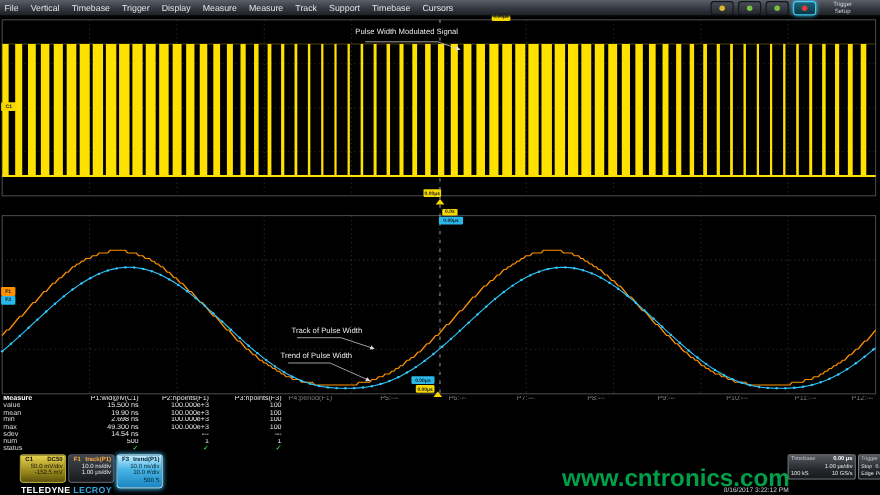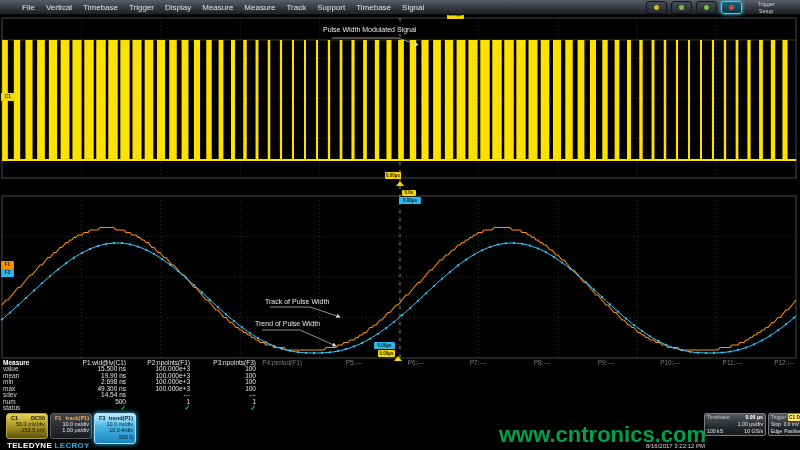--- a/index.html
+++ b/index.html
@@ -9,7 +9,7 @@
   .menubar{position:absolute;top:0;left:0;width:800px;height:14px;z-index:6;
            background:linear-gradient(#5a5f68,#343840 55%,#1d2025);
            display:flex;align-items:center;border-bottom:1px solid #0a0b0d;}
-  .menu-items{display:flex;gap:11px;padding-left:22px;}
+  .menu-items{display:flex;gap:11px;padding-left:4px;}
   .menu-item{font-size:8px;color:#e3e5e8;cursor:default;}
   .tool-btns{position:absolute;right:58px;top:1px;display:flex;gap:4px;}
   .tool-btn{width:19px;height:11px;border-radius:3px;border:1px solid #111418;

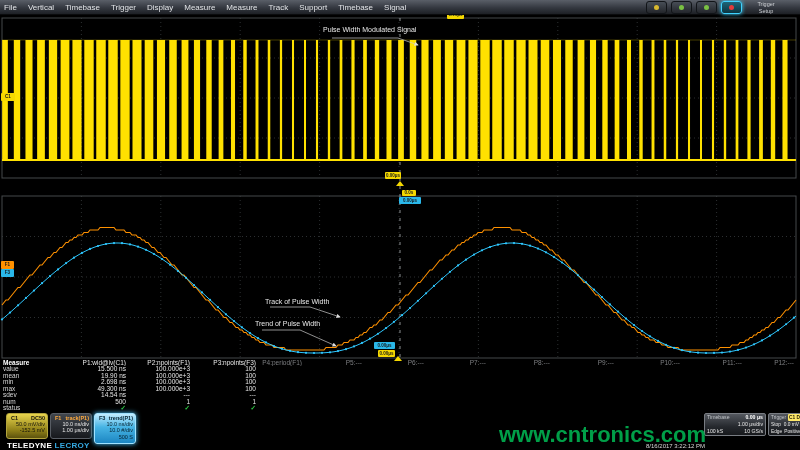--- a/index.html
+++ b/index.html
@@ -297,7 +297,7 @@
         <span class="menu-item">Track</span>
         <span class="menu-item">Support</span>
         <span class="menu-item">Timebase</span>
-        <span class="menu-item">Signal</span>
+        <span class="menu-item">Cursors</span>
       </div>
     <div class="tool-btns">
         <div class="tool-btn">

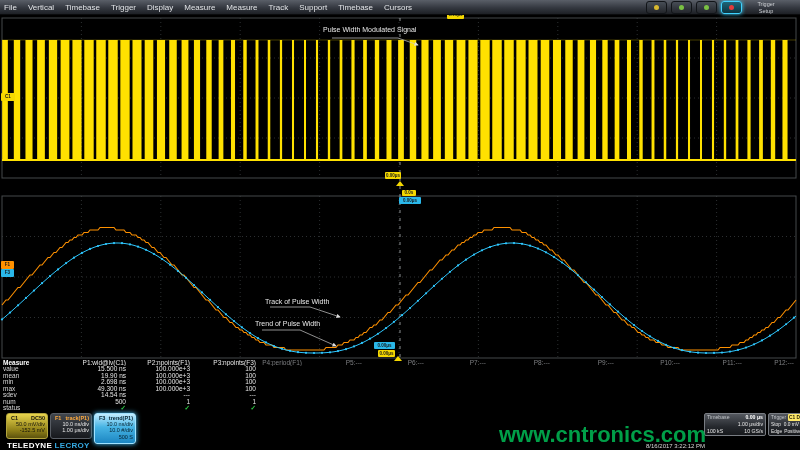--- a/index.html
+++ b/index.html
@@ -39,7 +39,7 @@
   .measure-table .dim{color:#7d7f82;}
   .measure-table .check{color:#2ecc44;font-weight:bold;}
   
-  .statusbar{position:absolute;top:412px;left:4px;width:704px;height:38px;z-index:3;background:#000;}
+  .statusbar{position:absolute;top:412px;left:16px;width:704px;height:38px;z-index:3;background:#000;}
   .desc-box{position:absolute;top:1px;width:42px;border-radius:3px;font-size:5.5px;line-height:6.2px;
             padding:1px 2px;box-sizing:border-box;}
   .desc-box .hd{display:flex;justify-content:space-between;font-weight:bold;}

